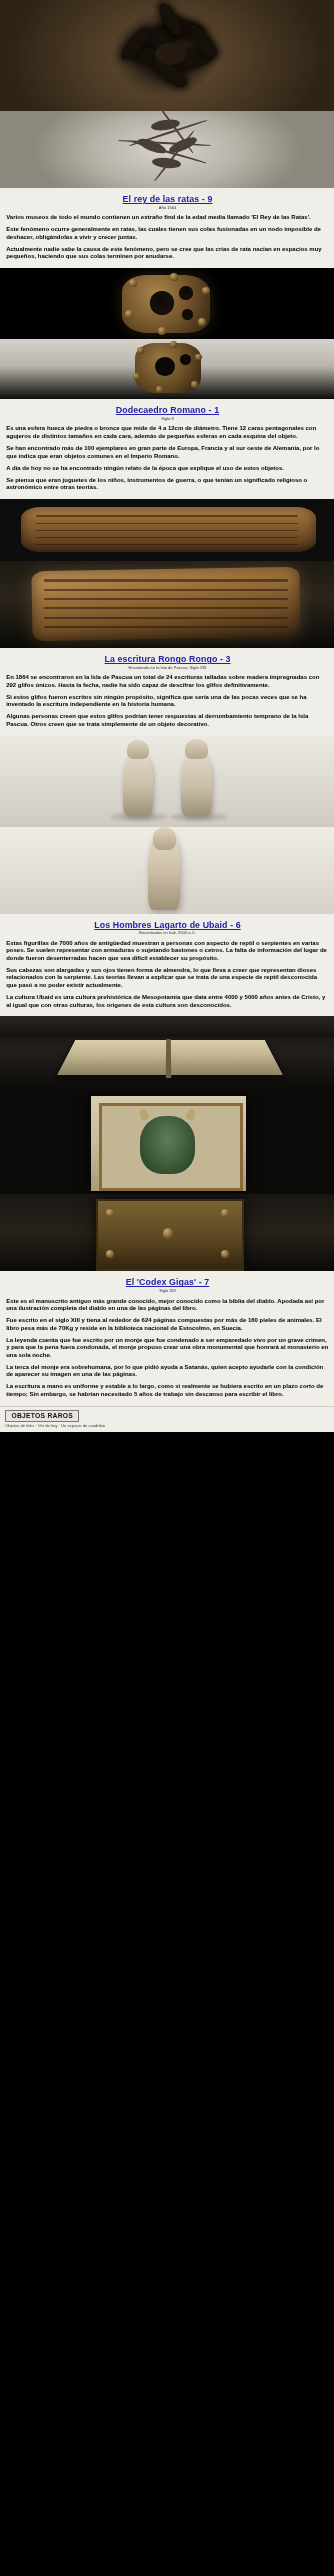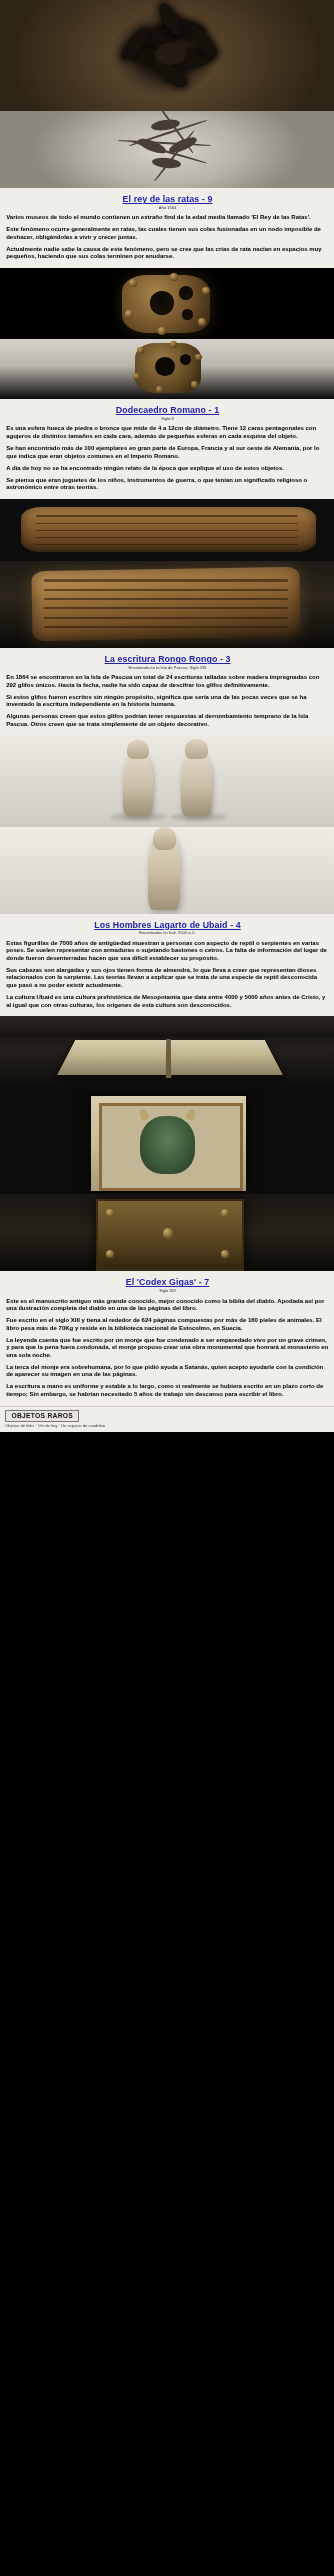--- a/index.html
+++ b/index.html
@@ -348,7 +348,7 @@
   </div>
 
   <div class="panel">
-    <div class="title">Los Hombres Lagarto de Ubaid - 4</div>
+    <div class="title">Los Hombres Lagarto de Ubaid - 6</div>
     <div class="subtitle">Encontrados en Irak, 5500 a.C.</div>
     <p>Estas figurillas de 7000 años de antigüedad muestran a personas con aspecto de reptil o serpientes en varias poses. Se suelen representar con armaduras o sujetando bastones o cetros. La falta de información del lugar de donde fueron desenterradas hacen que sea difícil establecer su propósito.</p>
     <p>Sus cabezas son alargadas y sus ojos tienen forma de almendra, lo que lleva a creer que representan dioses relacionados con la serpiente. Las teorías llevan a explicar que se trata de una especie de reptil desconocida que pasó a no poder existir actualmente.</p>

